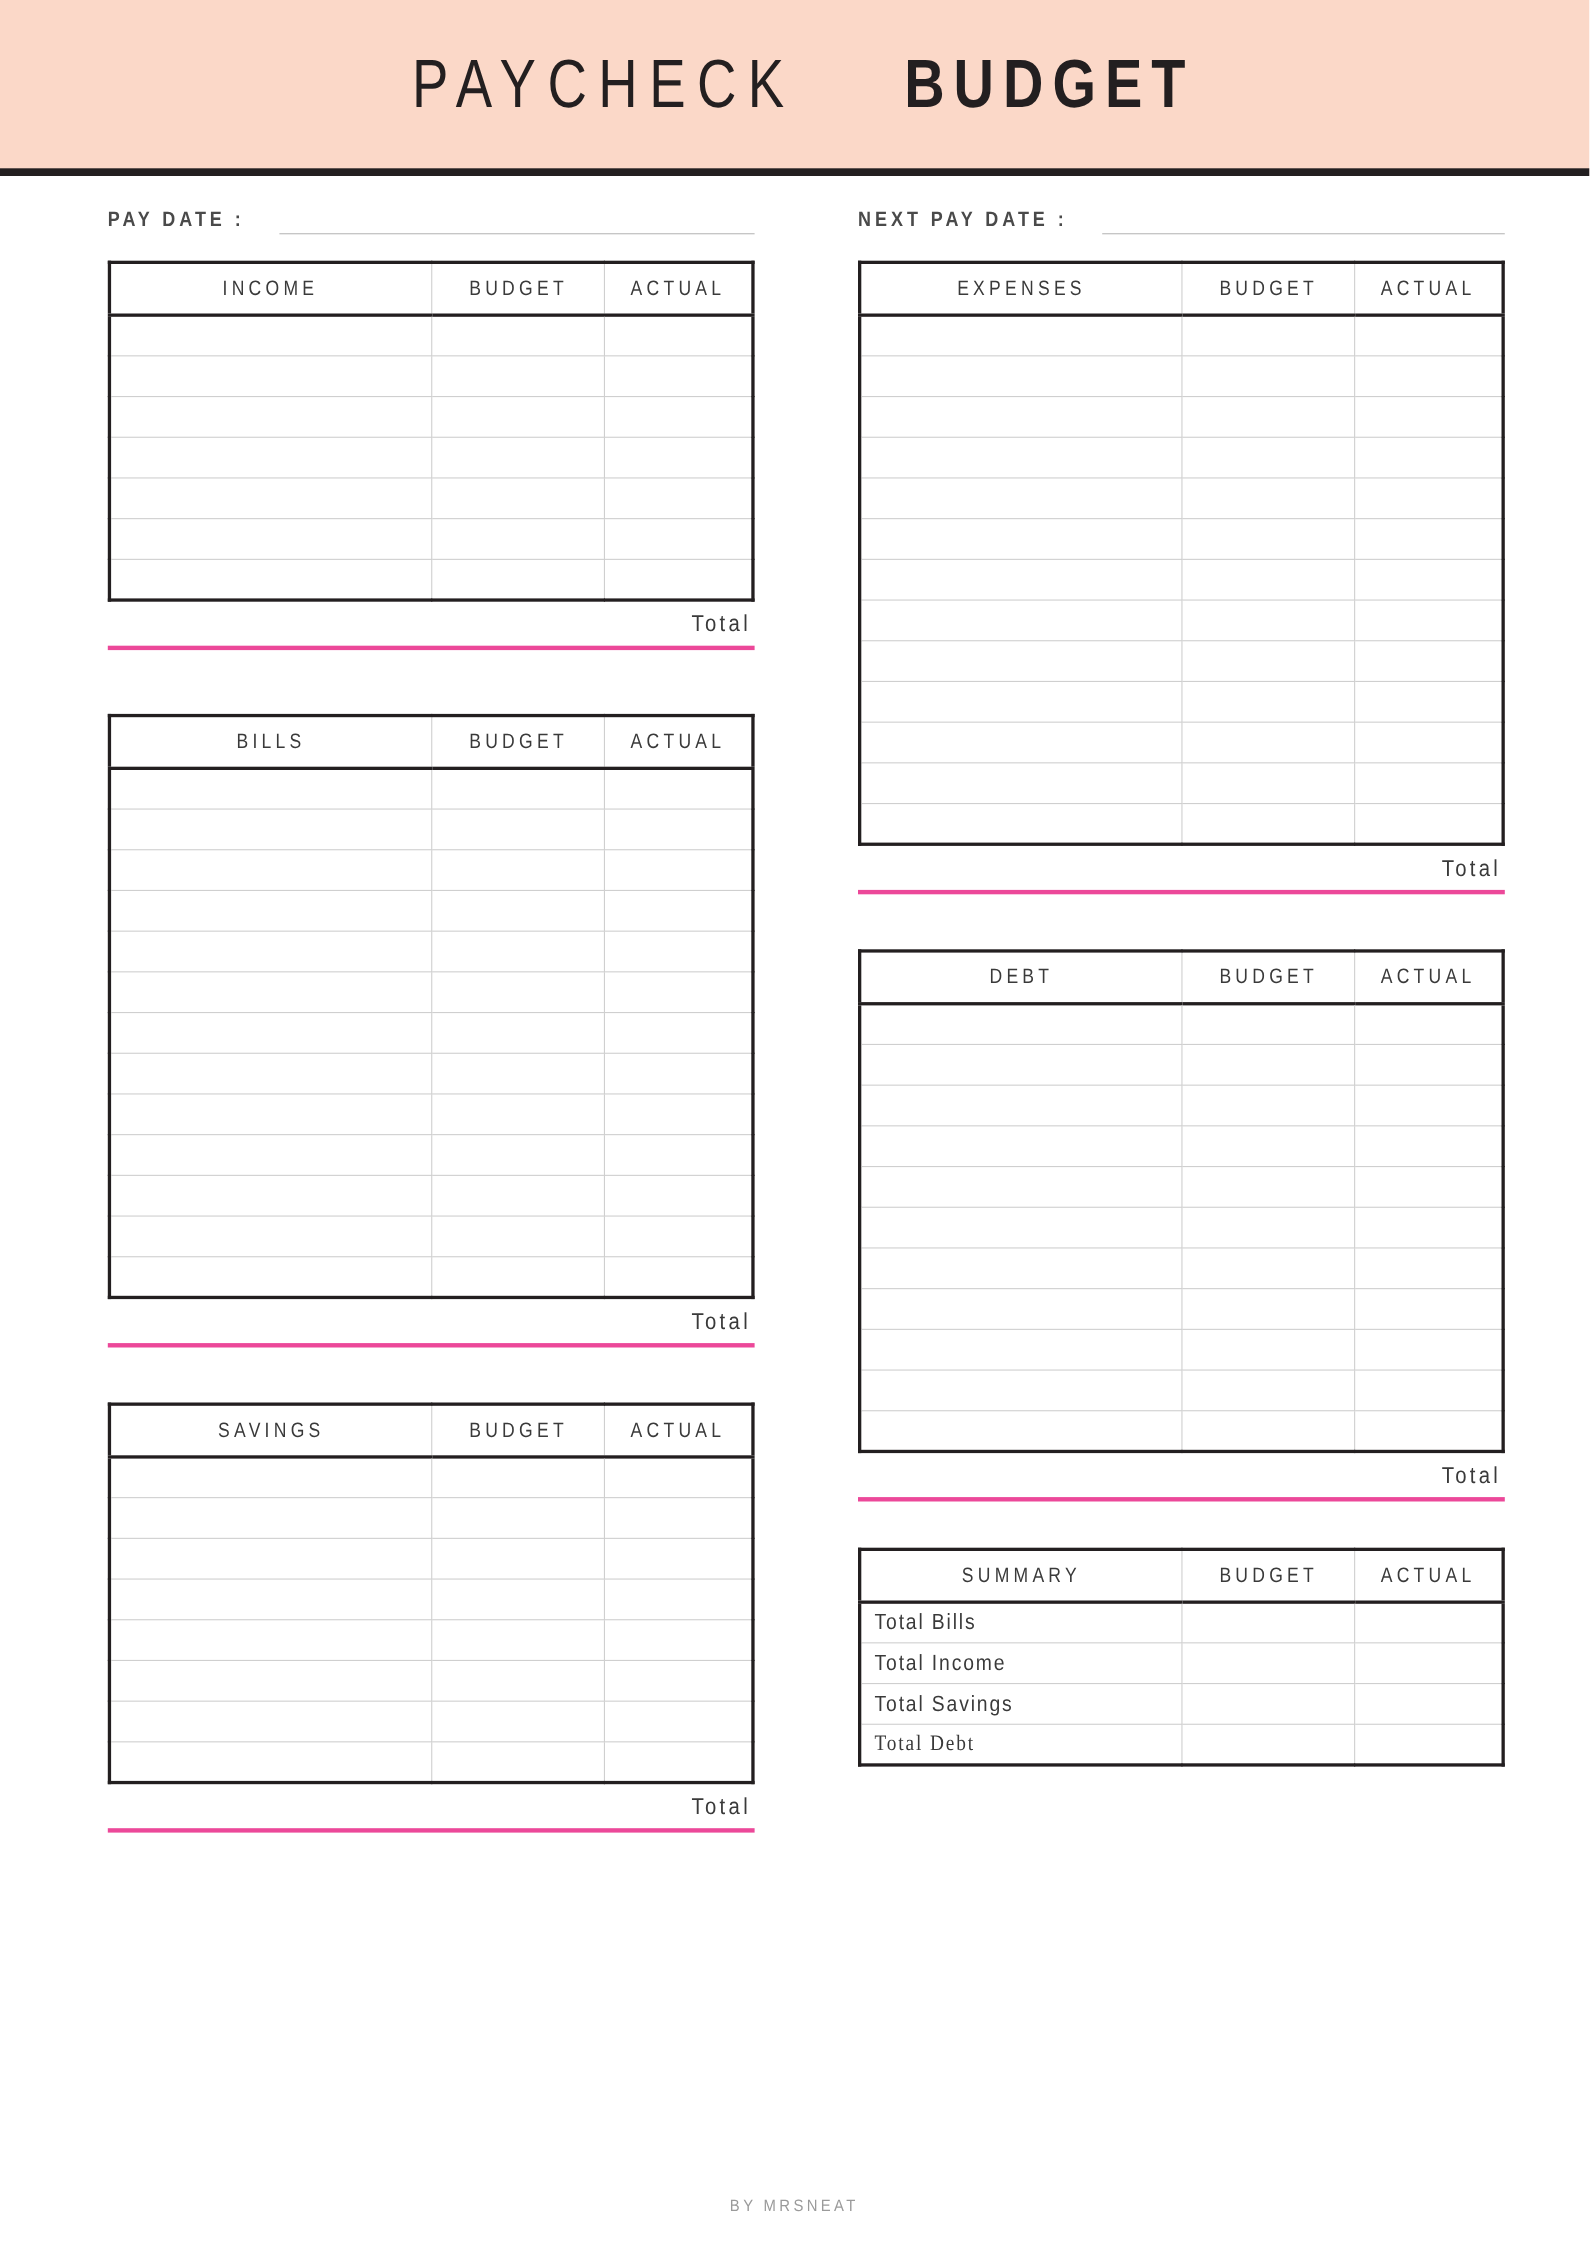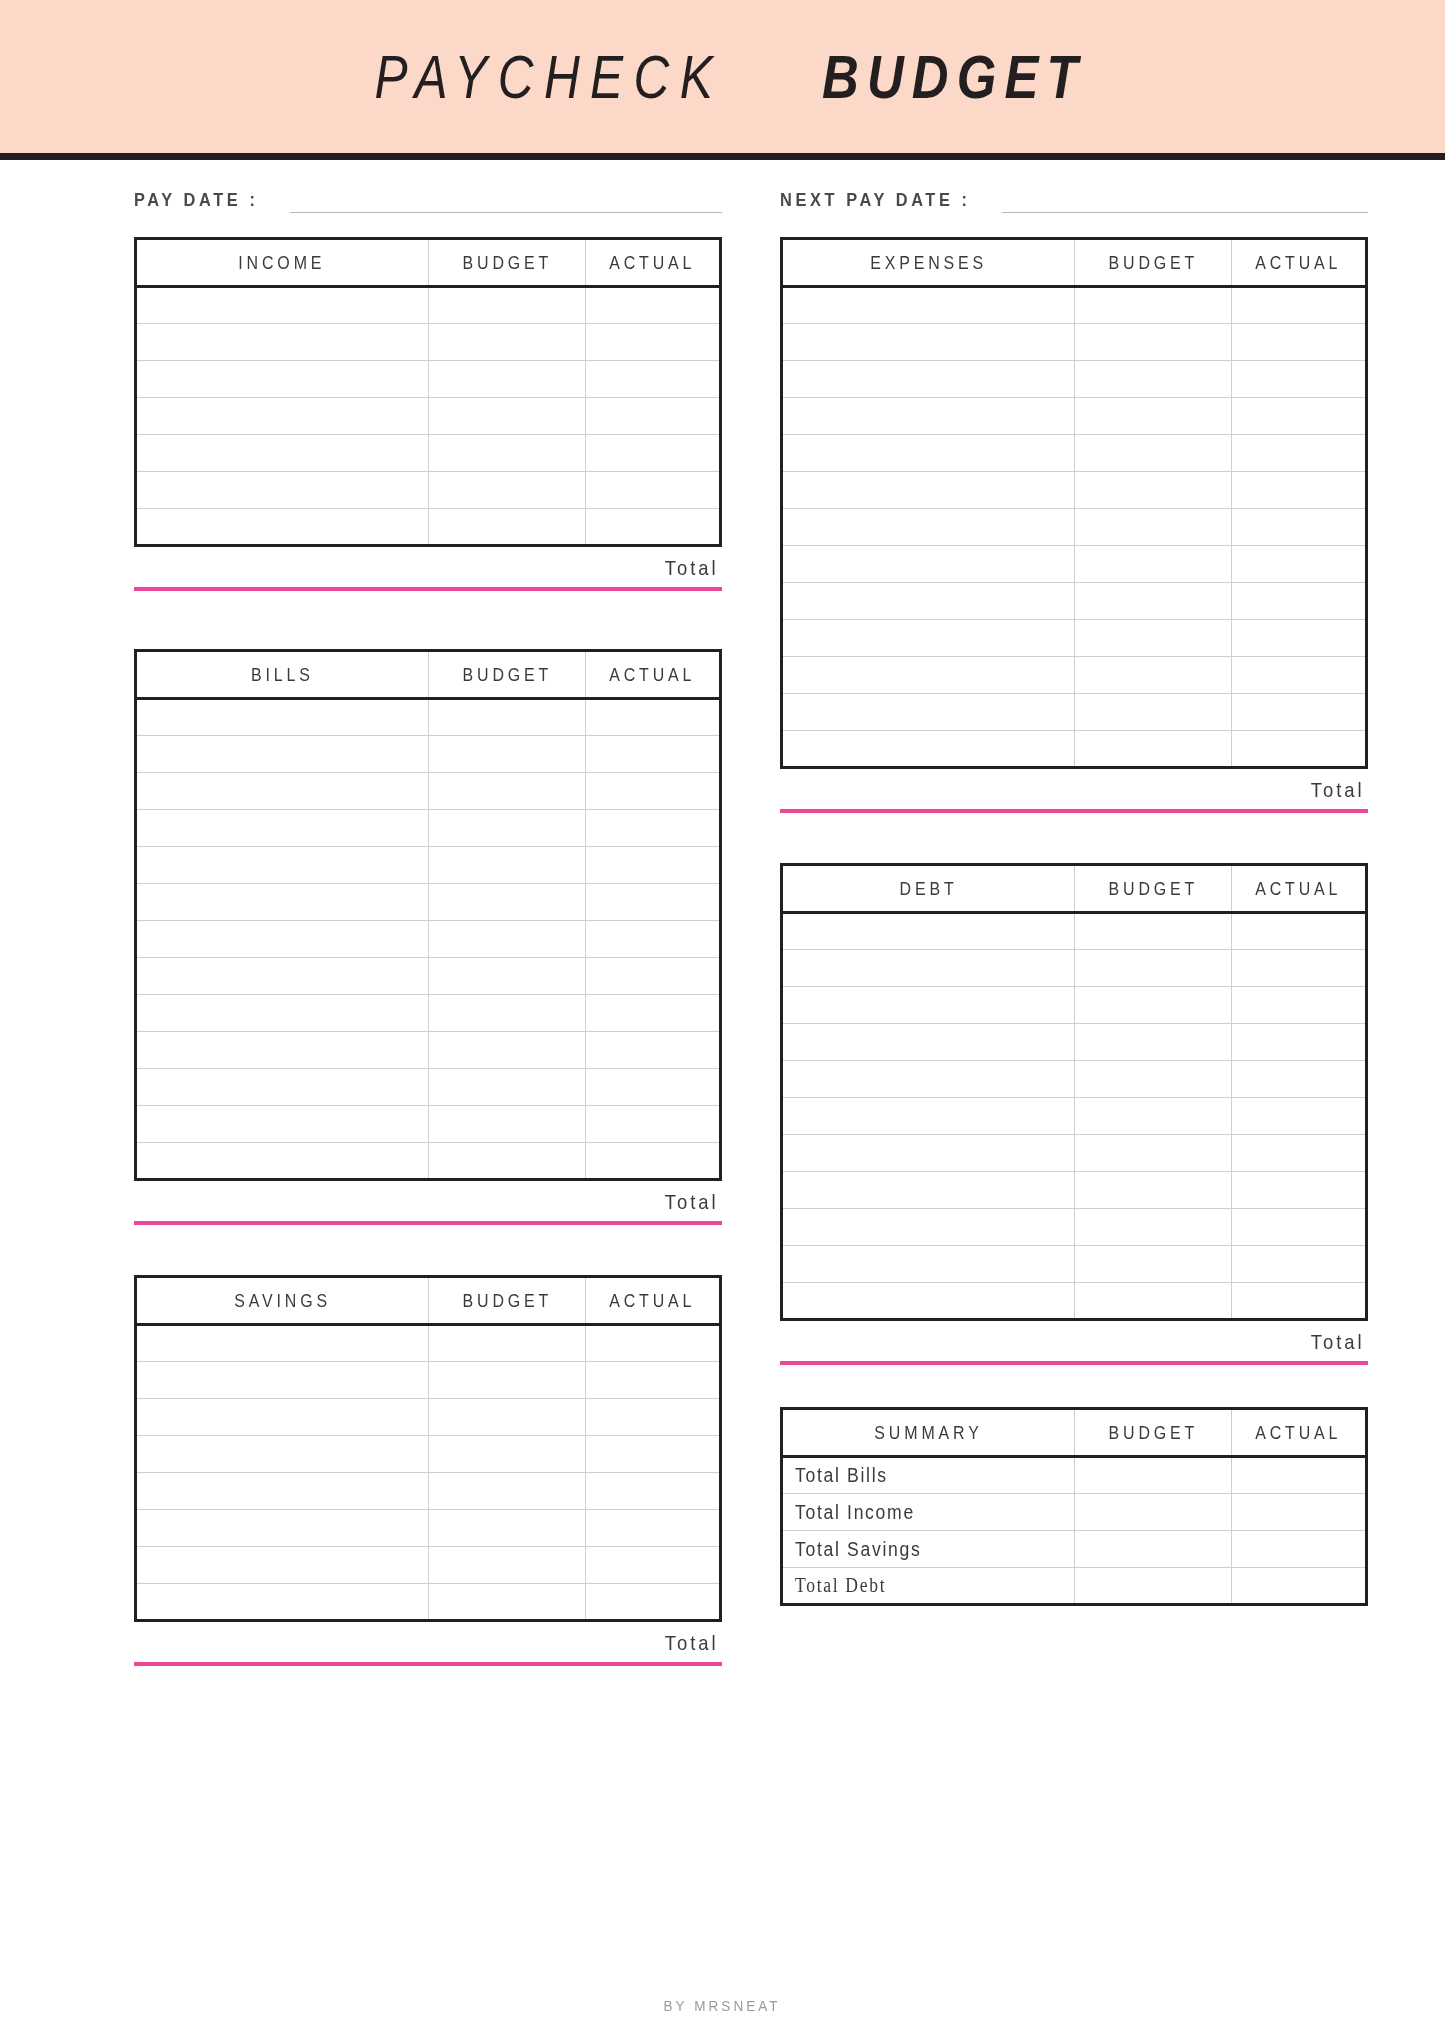--- a/index.html
+++ b/index.html
@@ -35,7 +35,6 @@
     align-items: baseline;
     gap: 26px;
     white-space: nowrap;
-    font-style: italic;
   }
   .title-light {
     font-size: 62px;

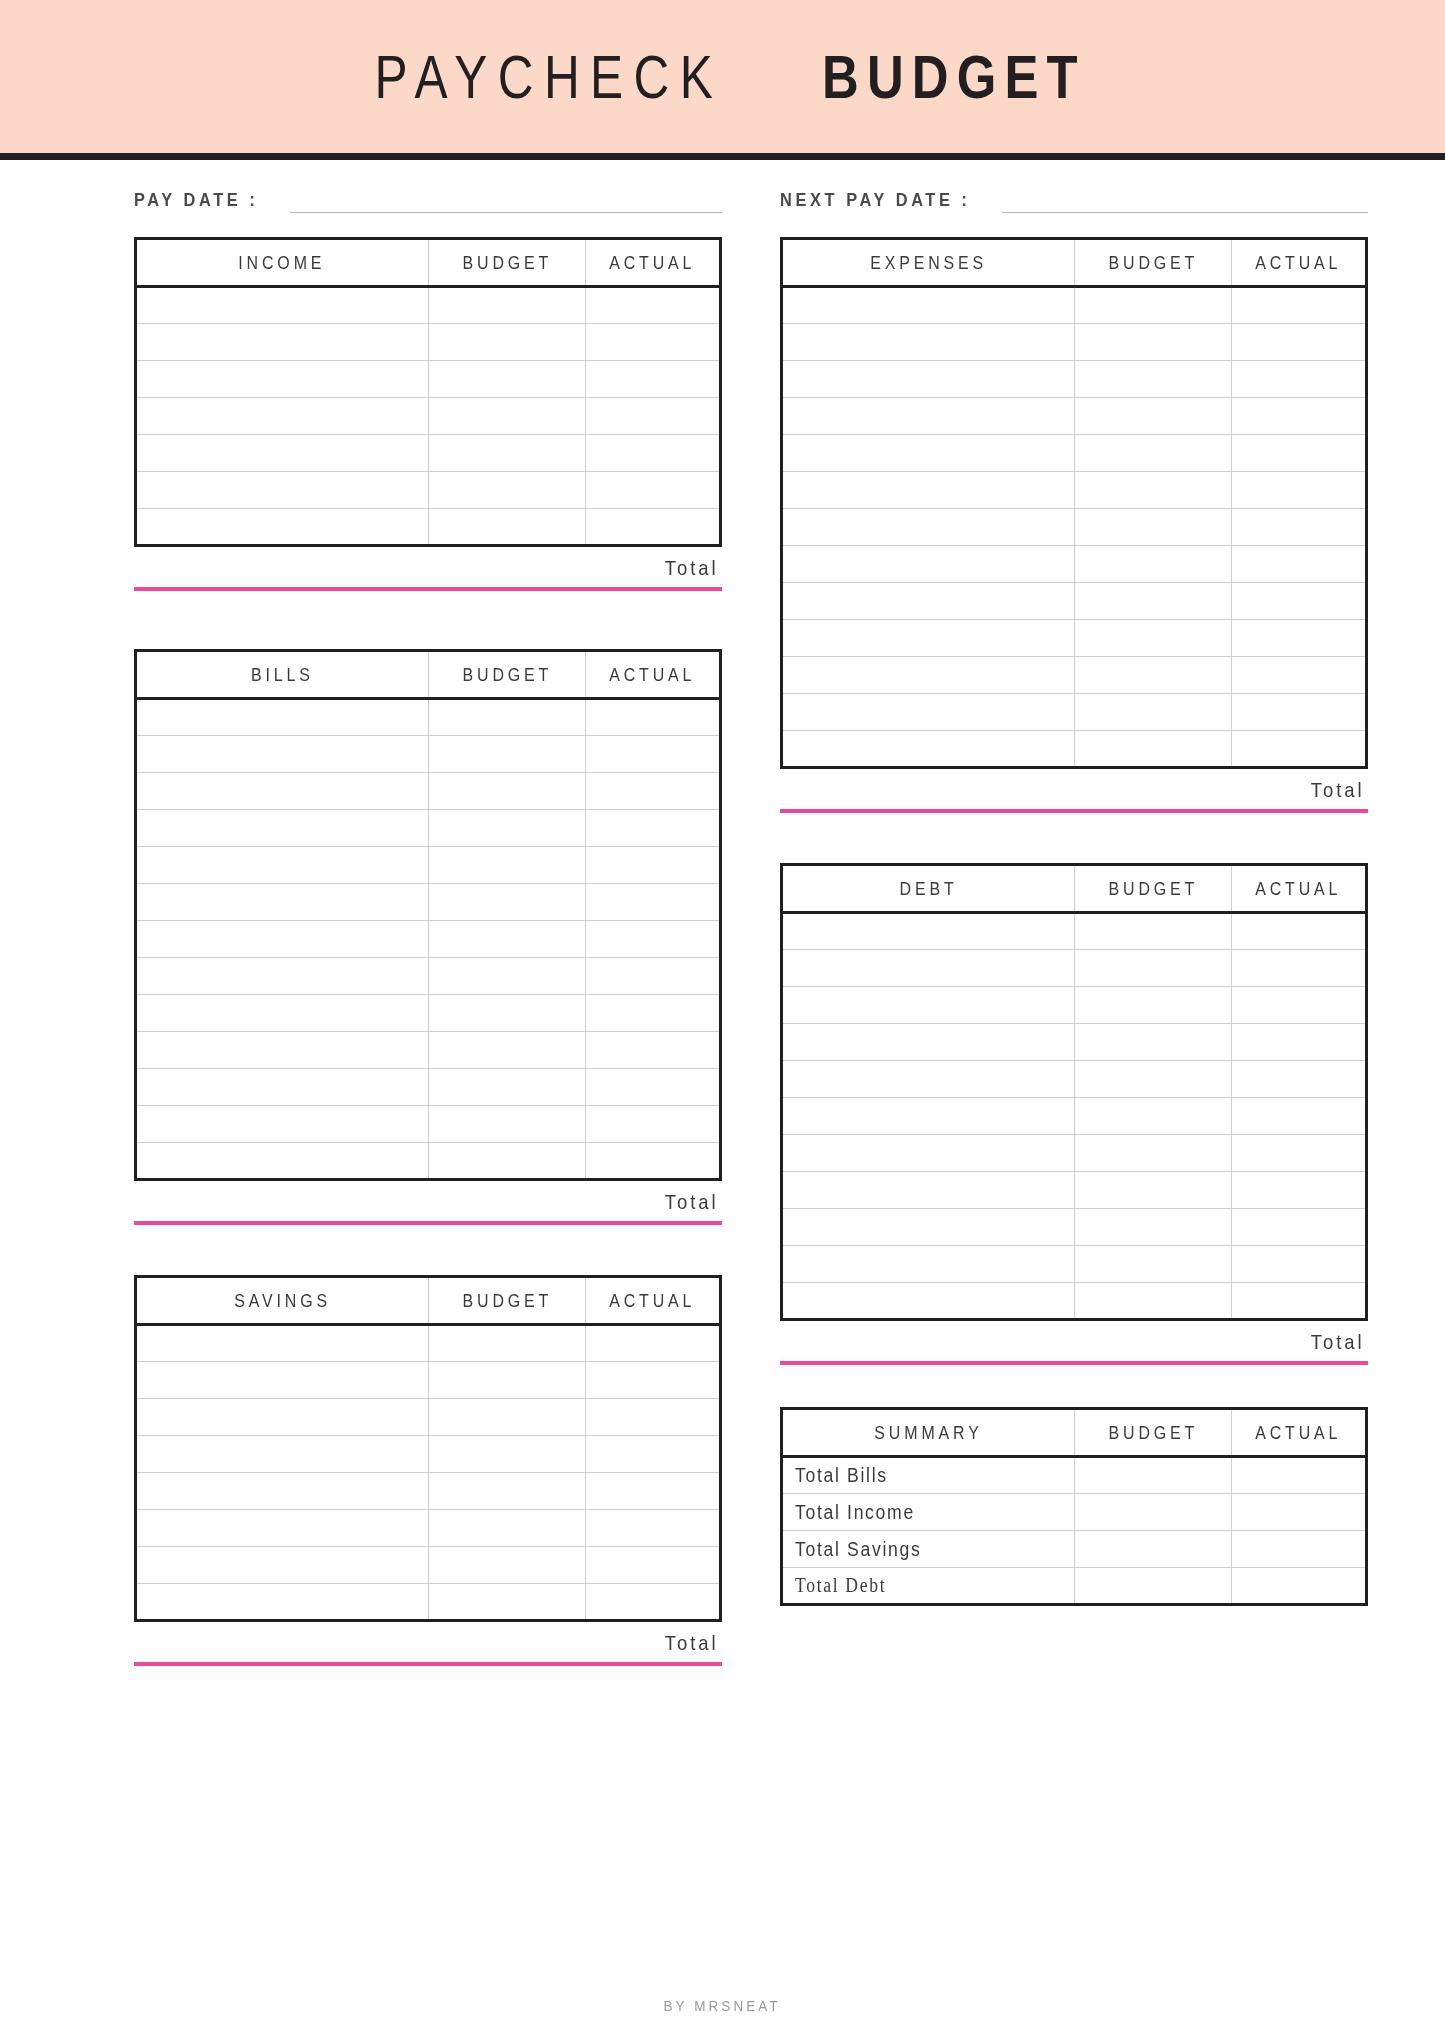--- a/index.html
+++ b/index.html
@@ -67,7 +67,6 @@
     left: 98px;
     top: 0;
     width: 588px;
-    margin-left: 36px;
   }
   .col-right {
     position: absolute;

